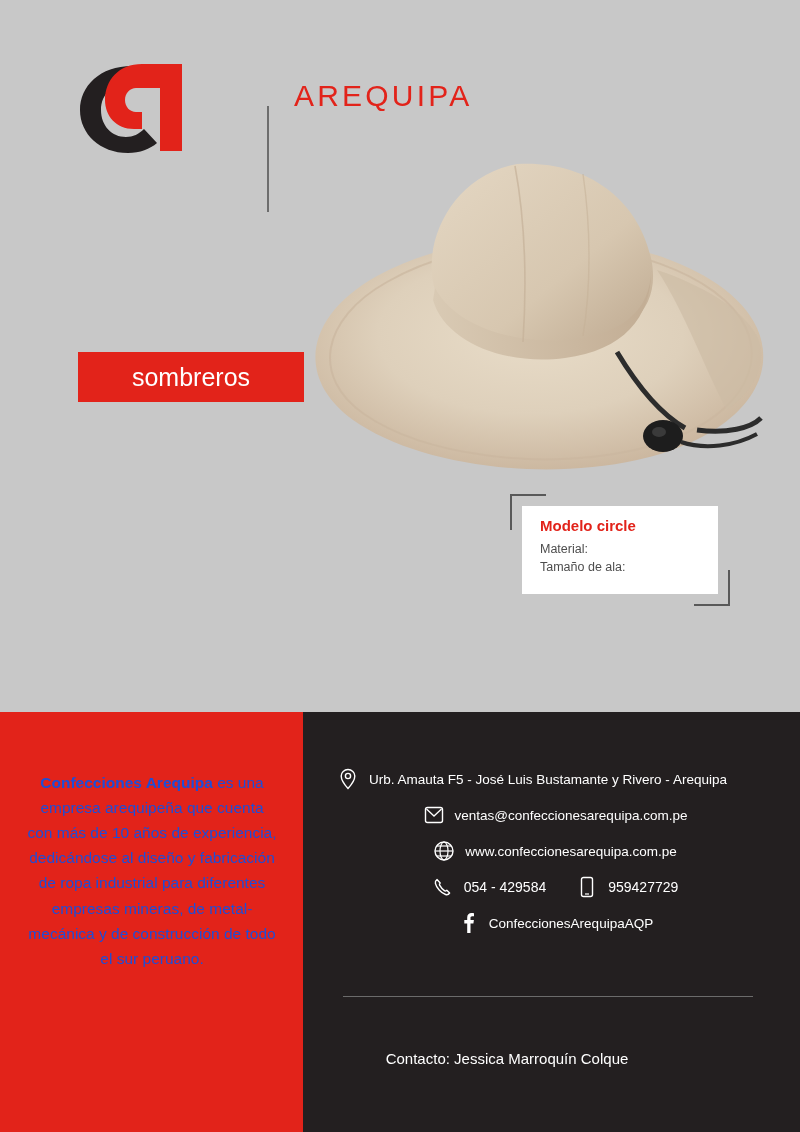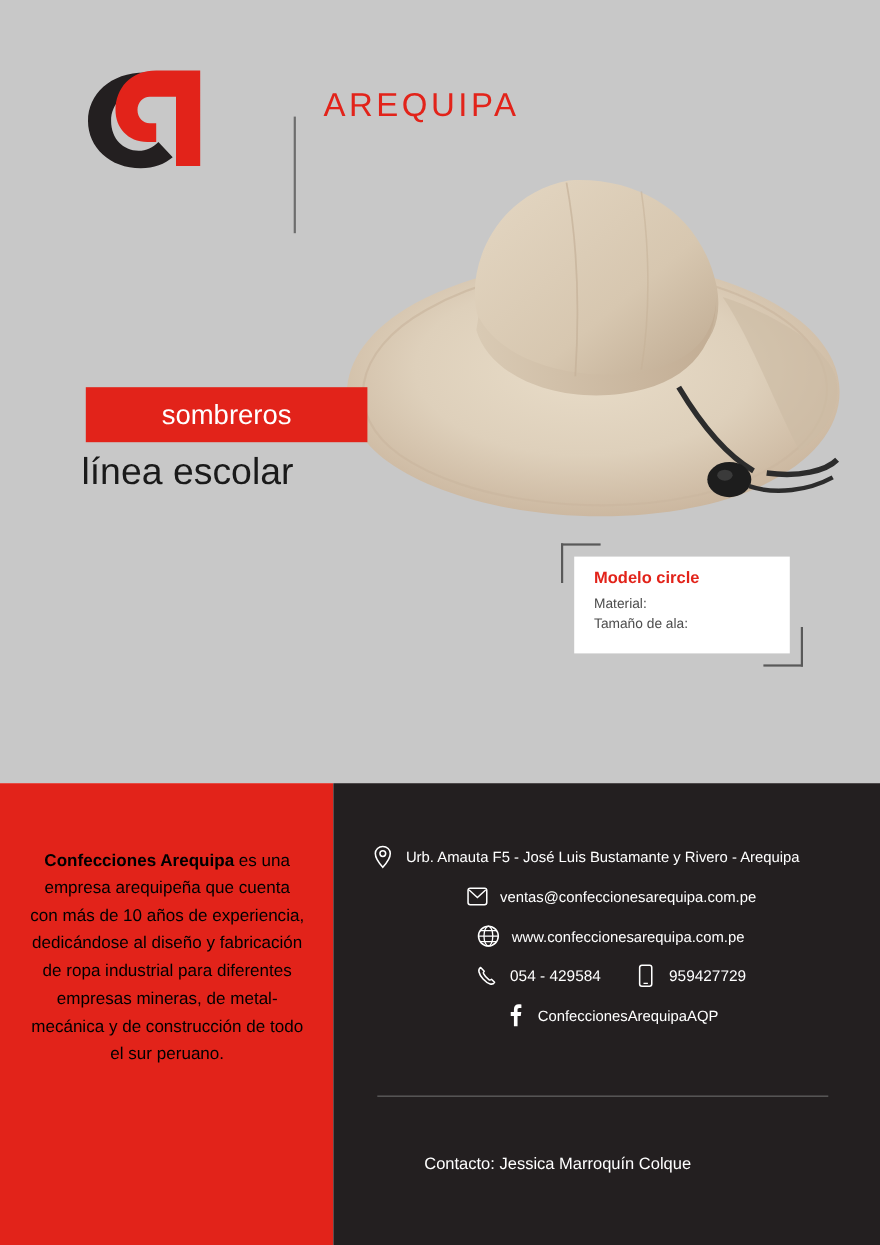--- a/index.html
+++ b/index.html
@@ -69,7 +69,7 @@
   .tag-red {
     position: absolute;
     left: 78px; top: 352px;
-    width: 256px; height: 50px;
+    width: 226px; height: 50px;
     background: #e2231a;
     display: flex;
     align-items: center;

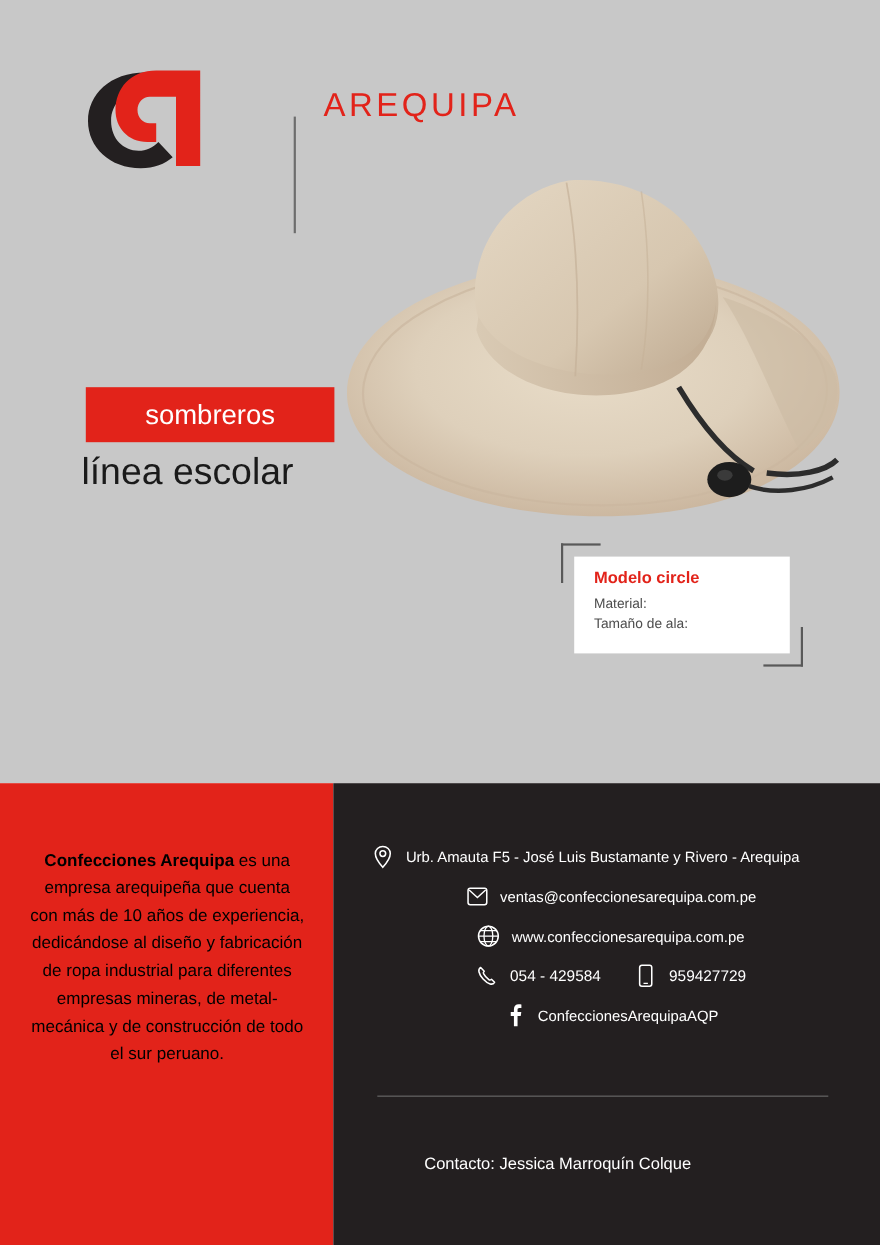--- a/index.html
+++ b/index.html
@@ -257,7 +257,6 @@
   <div class="tag-red">
     <span>sombreros</span>
   </div>
-  <div class="tag-sub">línea escolar</div>
 
   <div class="bracket-tl"></div>
   <div class="bracket-br"></div>

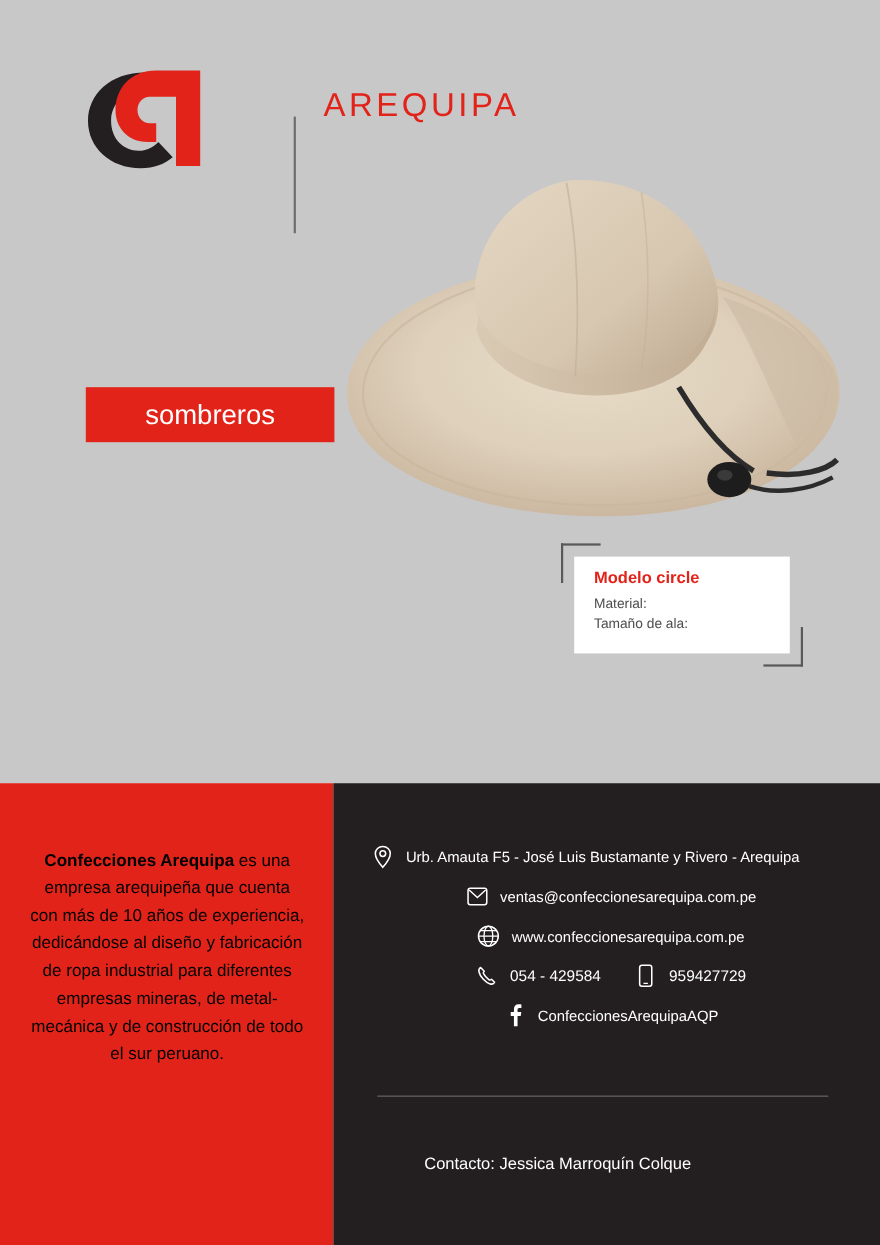--- a/index.html
+++ b/index.html
@@ -141,7 +141,7 @@
     left: 26px; top: 770px;
     width: 252px;
     text-align: center;
-    color: #000000;
+    color: #1d4ed8;
     font-size: 15.5px;
     line-height: 1.62;
   }

